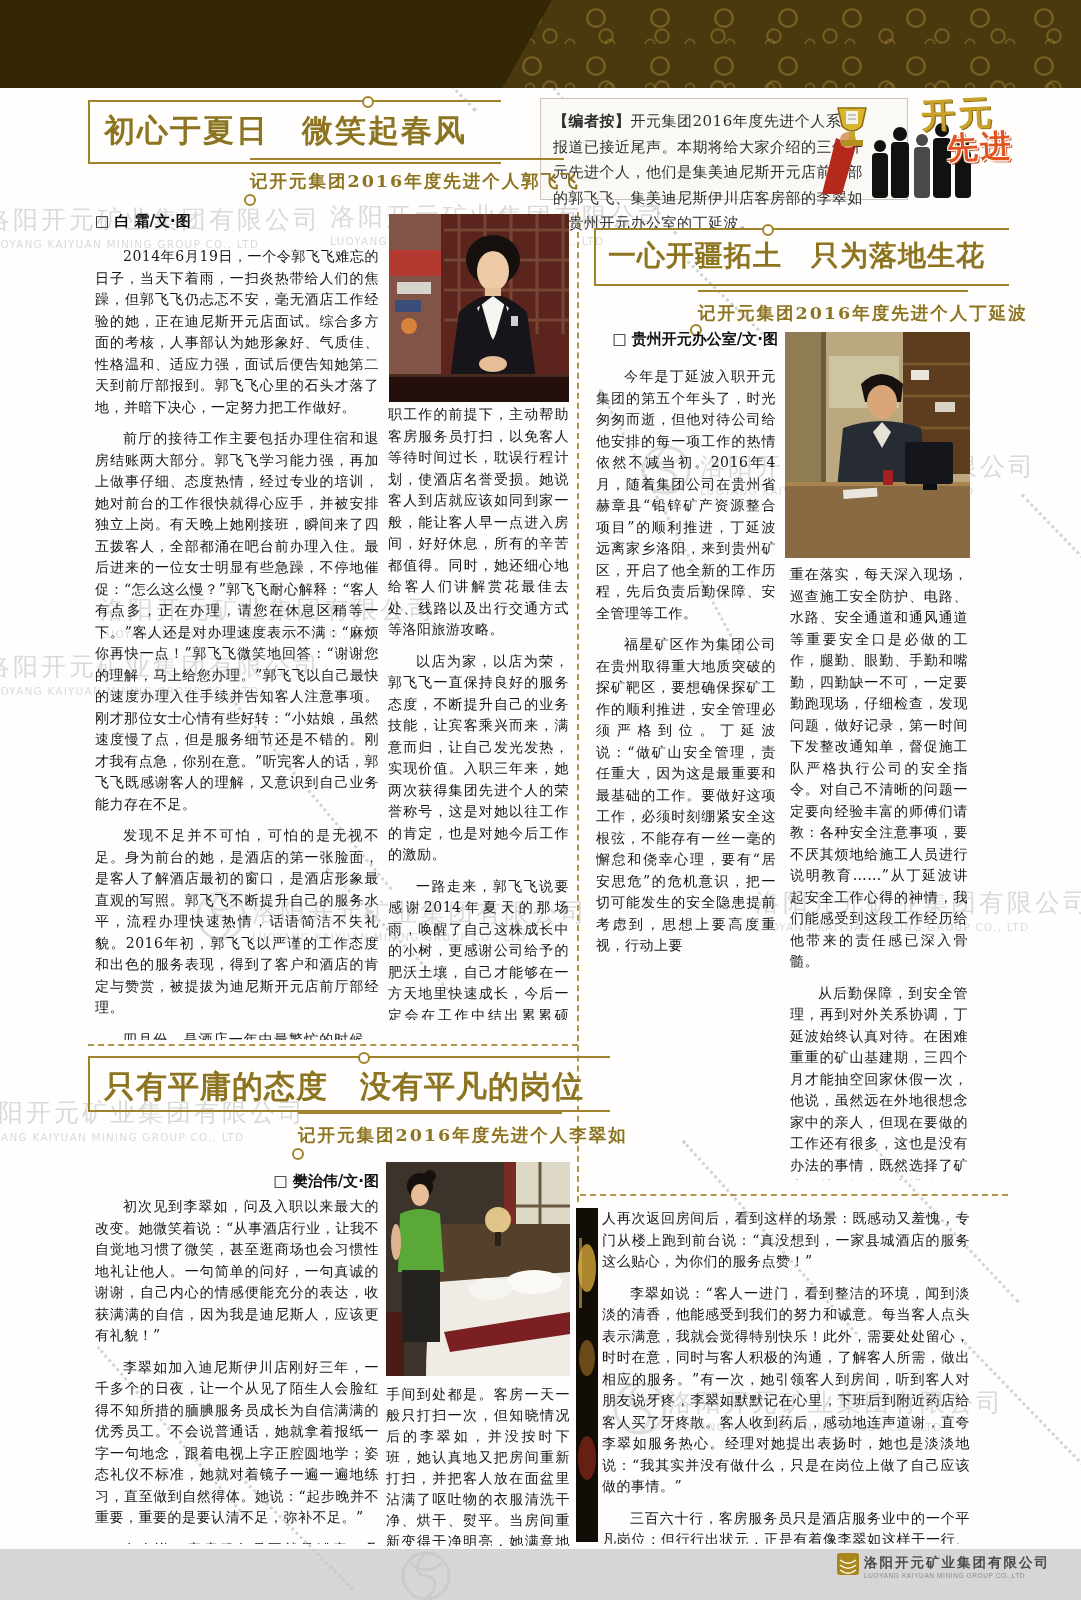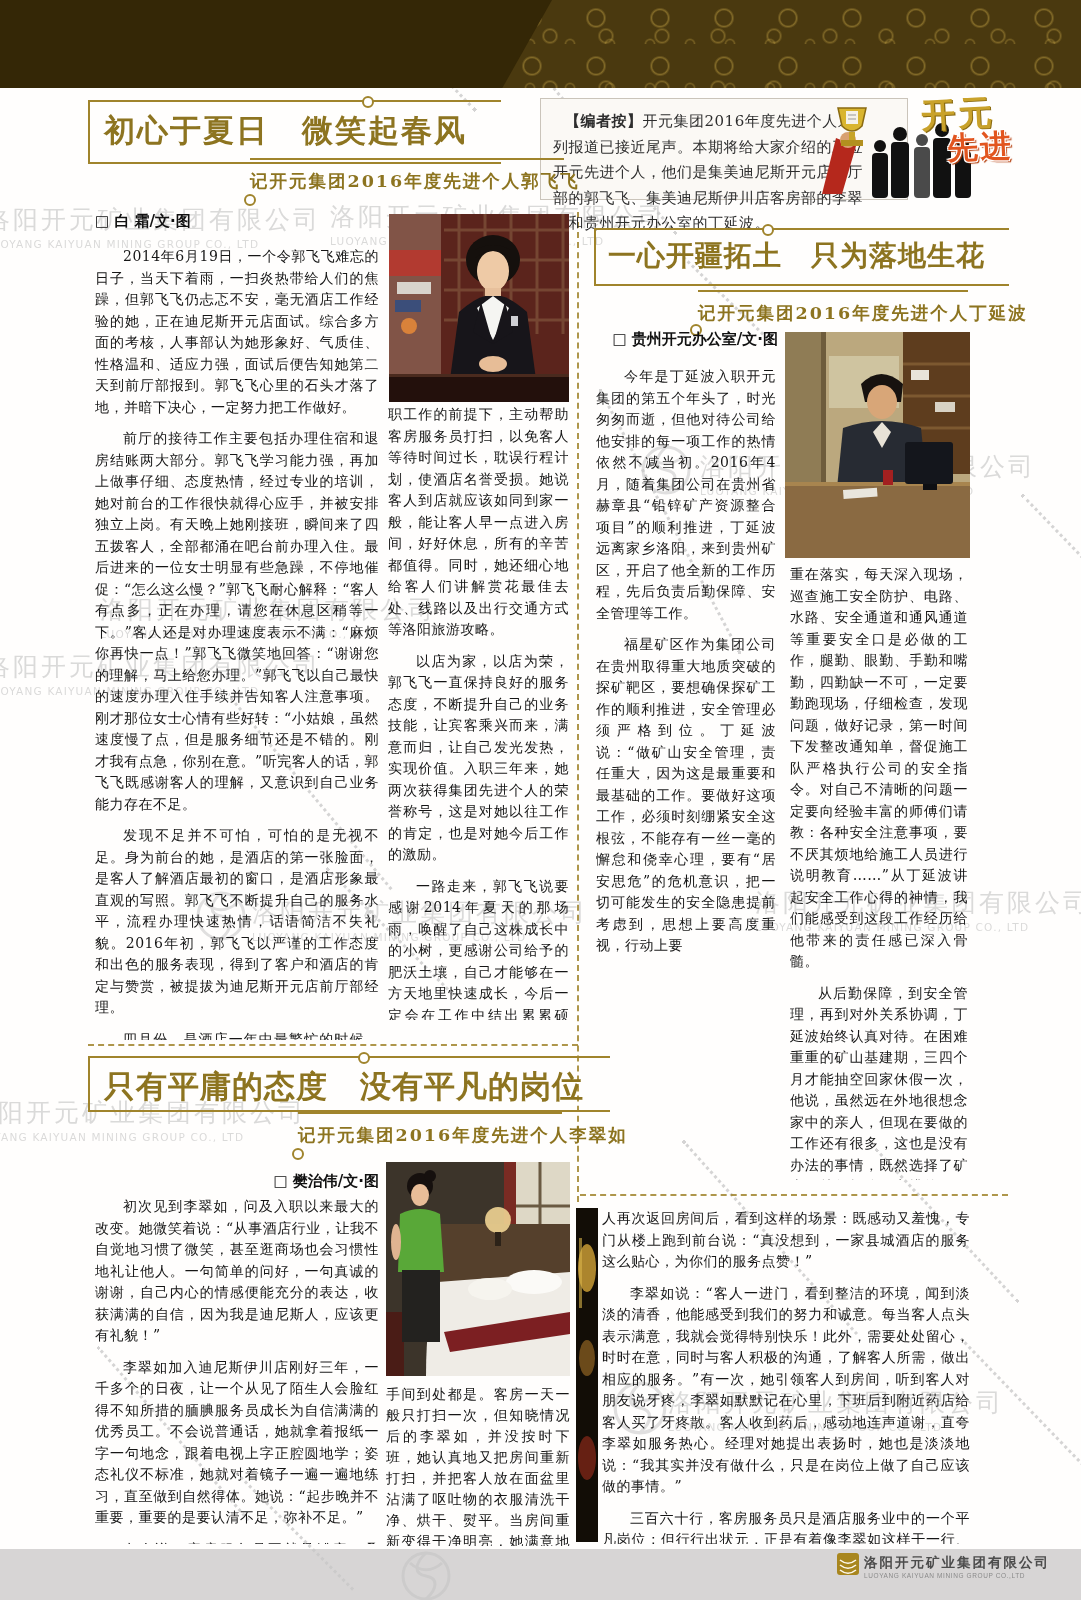--- a/index.html
+++ b/index.html
@@ -71,7 +71,7 @@
   .ednote{position:absolute;z-index:2;left:540px;top:98px;width:368px;height:102px;
           border:1px solid #cac4ba;background:#fbf9f5;box-sizing:border-box;padding:10px 12px;}
   .ednote-text{margin:0;width:310px;font-size:15px;line-height:25.5px;color:#2e2e2e;letter-spacing:.5px;}
-  .ednote-label{font-weight:bold;margin-left:12px;}
+  .ednote-label{font-weight:bold;}
   .collage{position:absolute;z-index:3;}
   .kx{position:absolute;z-index:3;left:922px;top:96px;transform:rotate(-3deg);line-height:1;}
   .kx-1{display:block;font-size:34px;font-weight:bold;color:#c9a22b;letter-spacing:3px;

